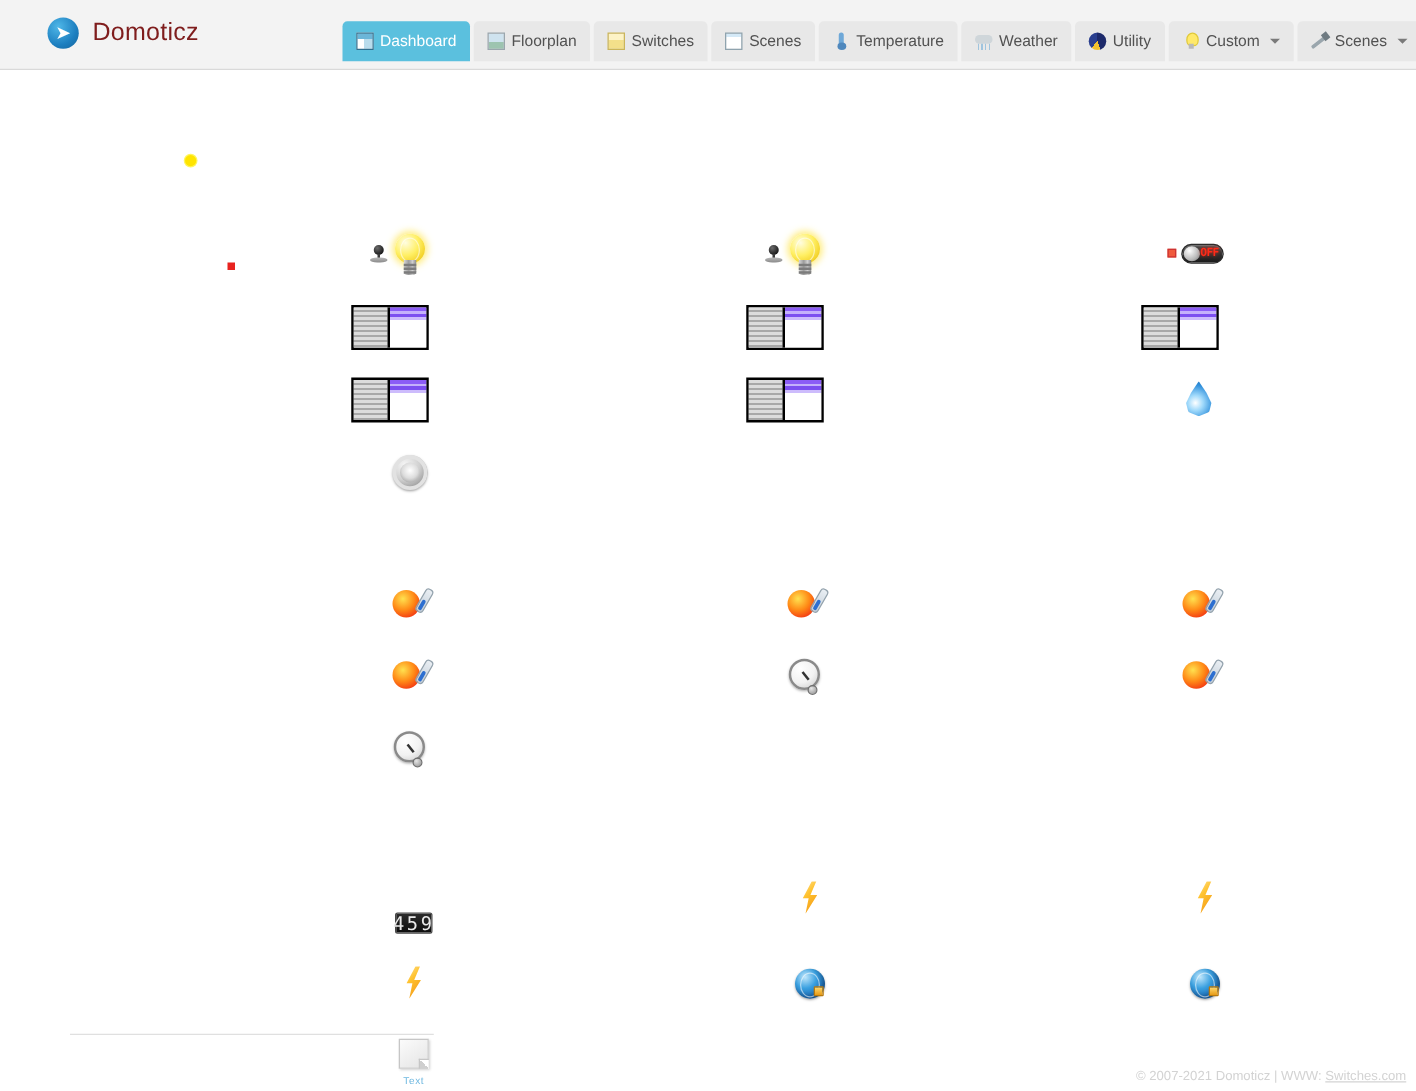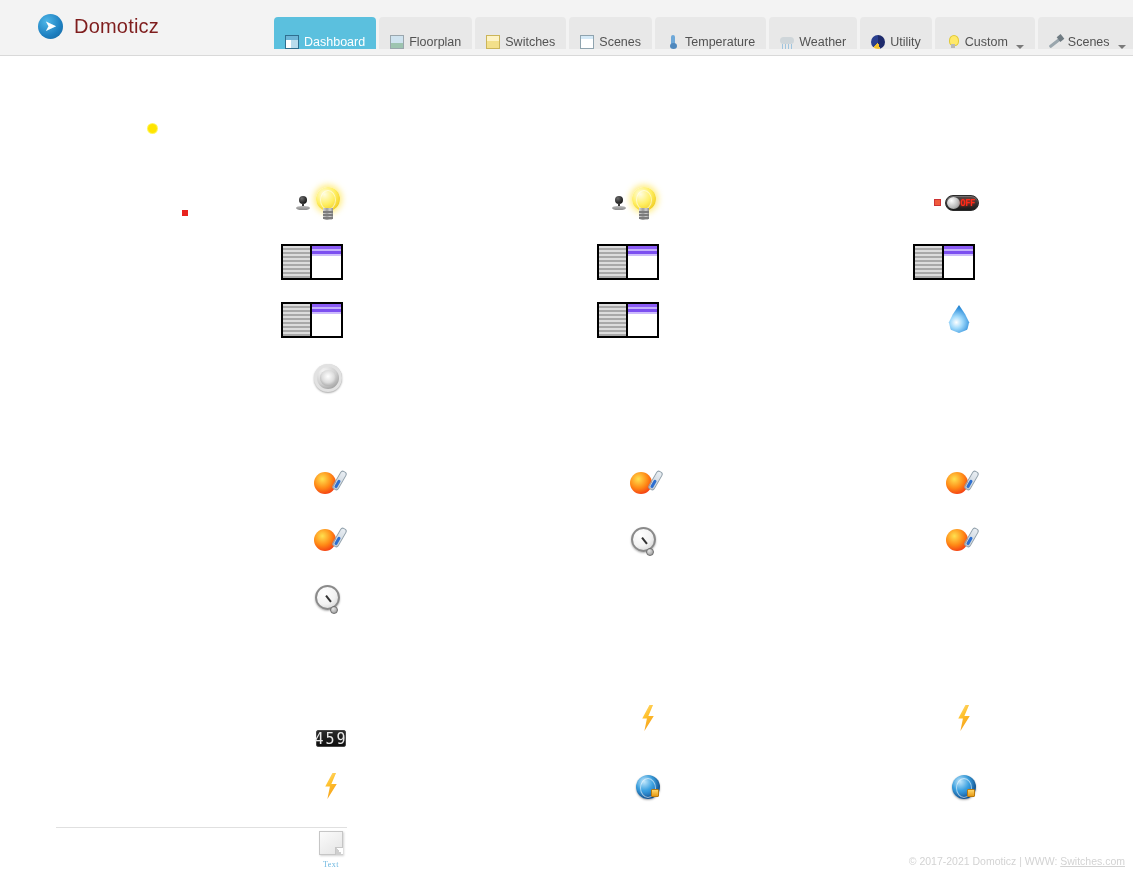--- a/index.html
+++ b/index.html
@@ -61,7 +61,7 @@
   }
   .nav-tab {
     display: flex;
-    align-items: flex-end;
+    align-items: center;
     gap: 5px;
     height: 32px;
     padding: 0 11px;

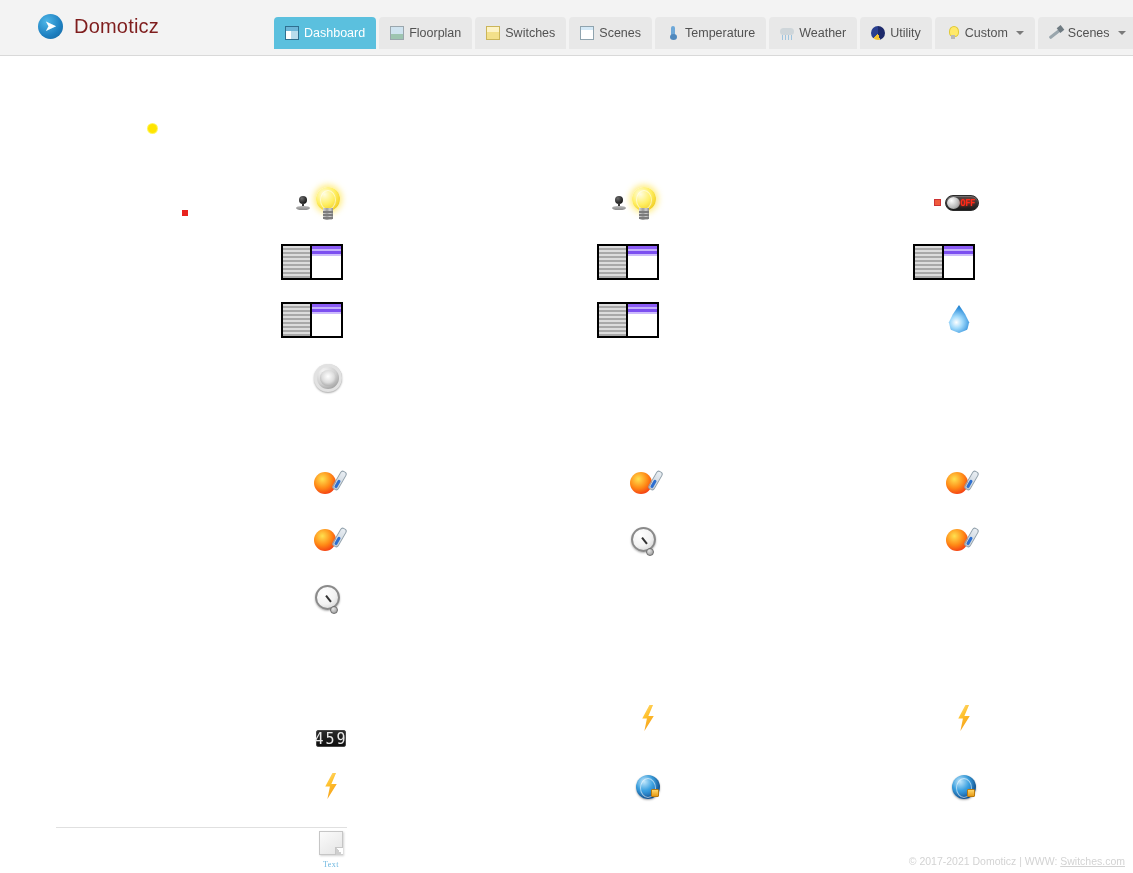--- a/index.html
+++ b/index.html
@@ -343,7 +343,7 @@
   .note .label {
     font-size: 8px;
     color: #6fb8e0;
-    font-family: Liberation Serif, serif;
+    font-family: Liberation Sans, sans-serif;
     letter-spacing: .5px;
     margin-top: 43px;
   }

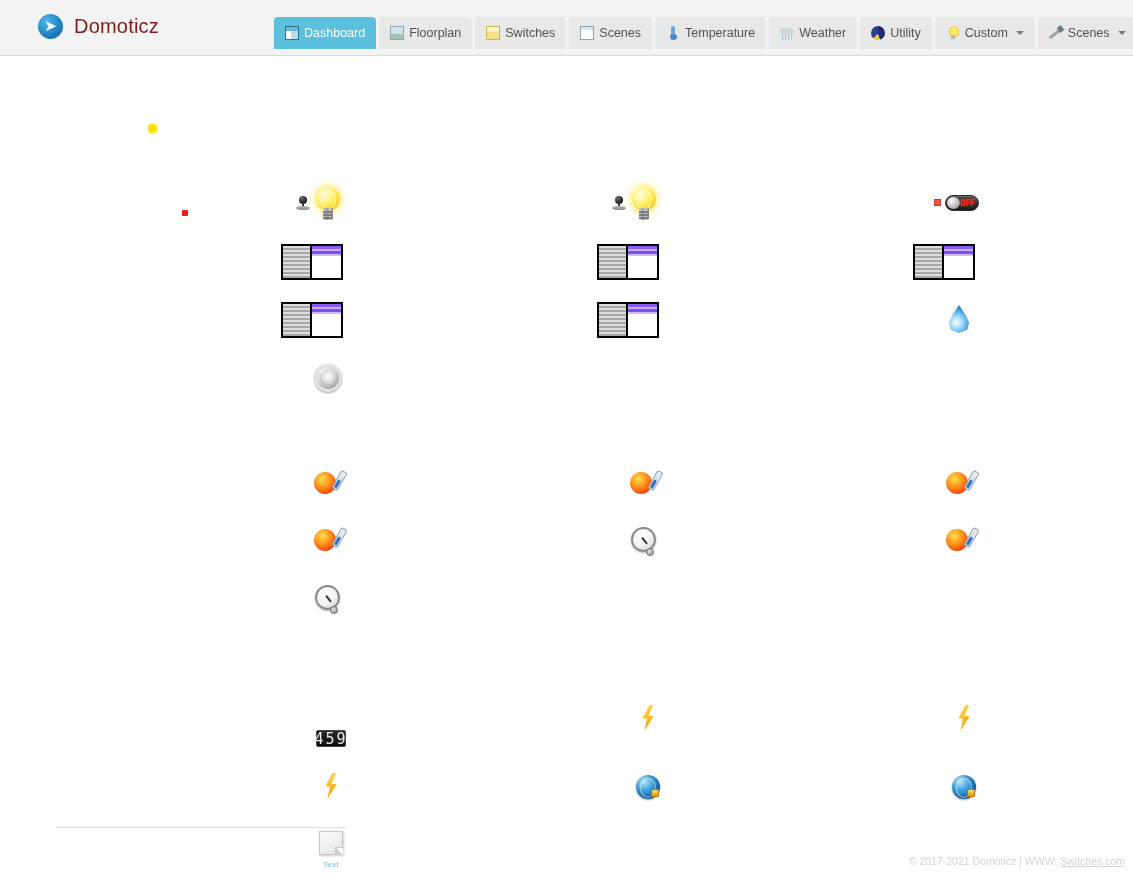--- a/index.html
+++ b/index.html
@@ -580,7 +580,7 @@
 <div id="divider"></div>
 
 <div id="footer">
-  <span>© 2017-2021 Domoticz | WWW: </span><a href="#">Switches.com</a>
+  <span>© 2007-2021 Domoticz | WWW: </span><a href="#">Switches.com</a>
 </div>
 
 </body></html>

